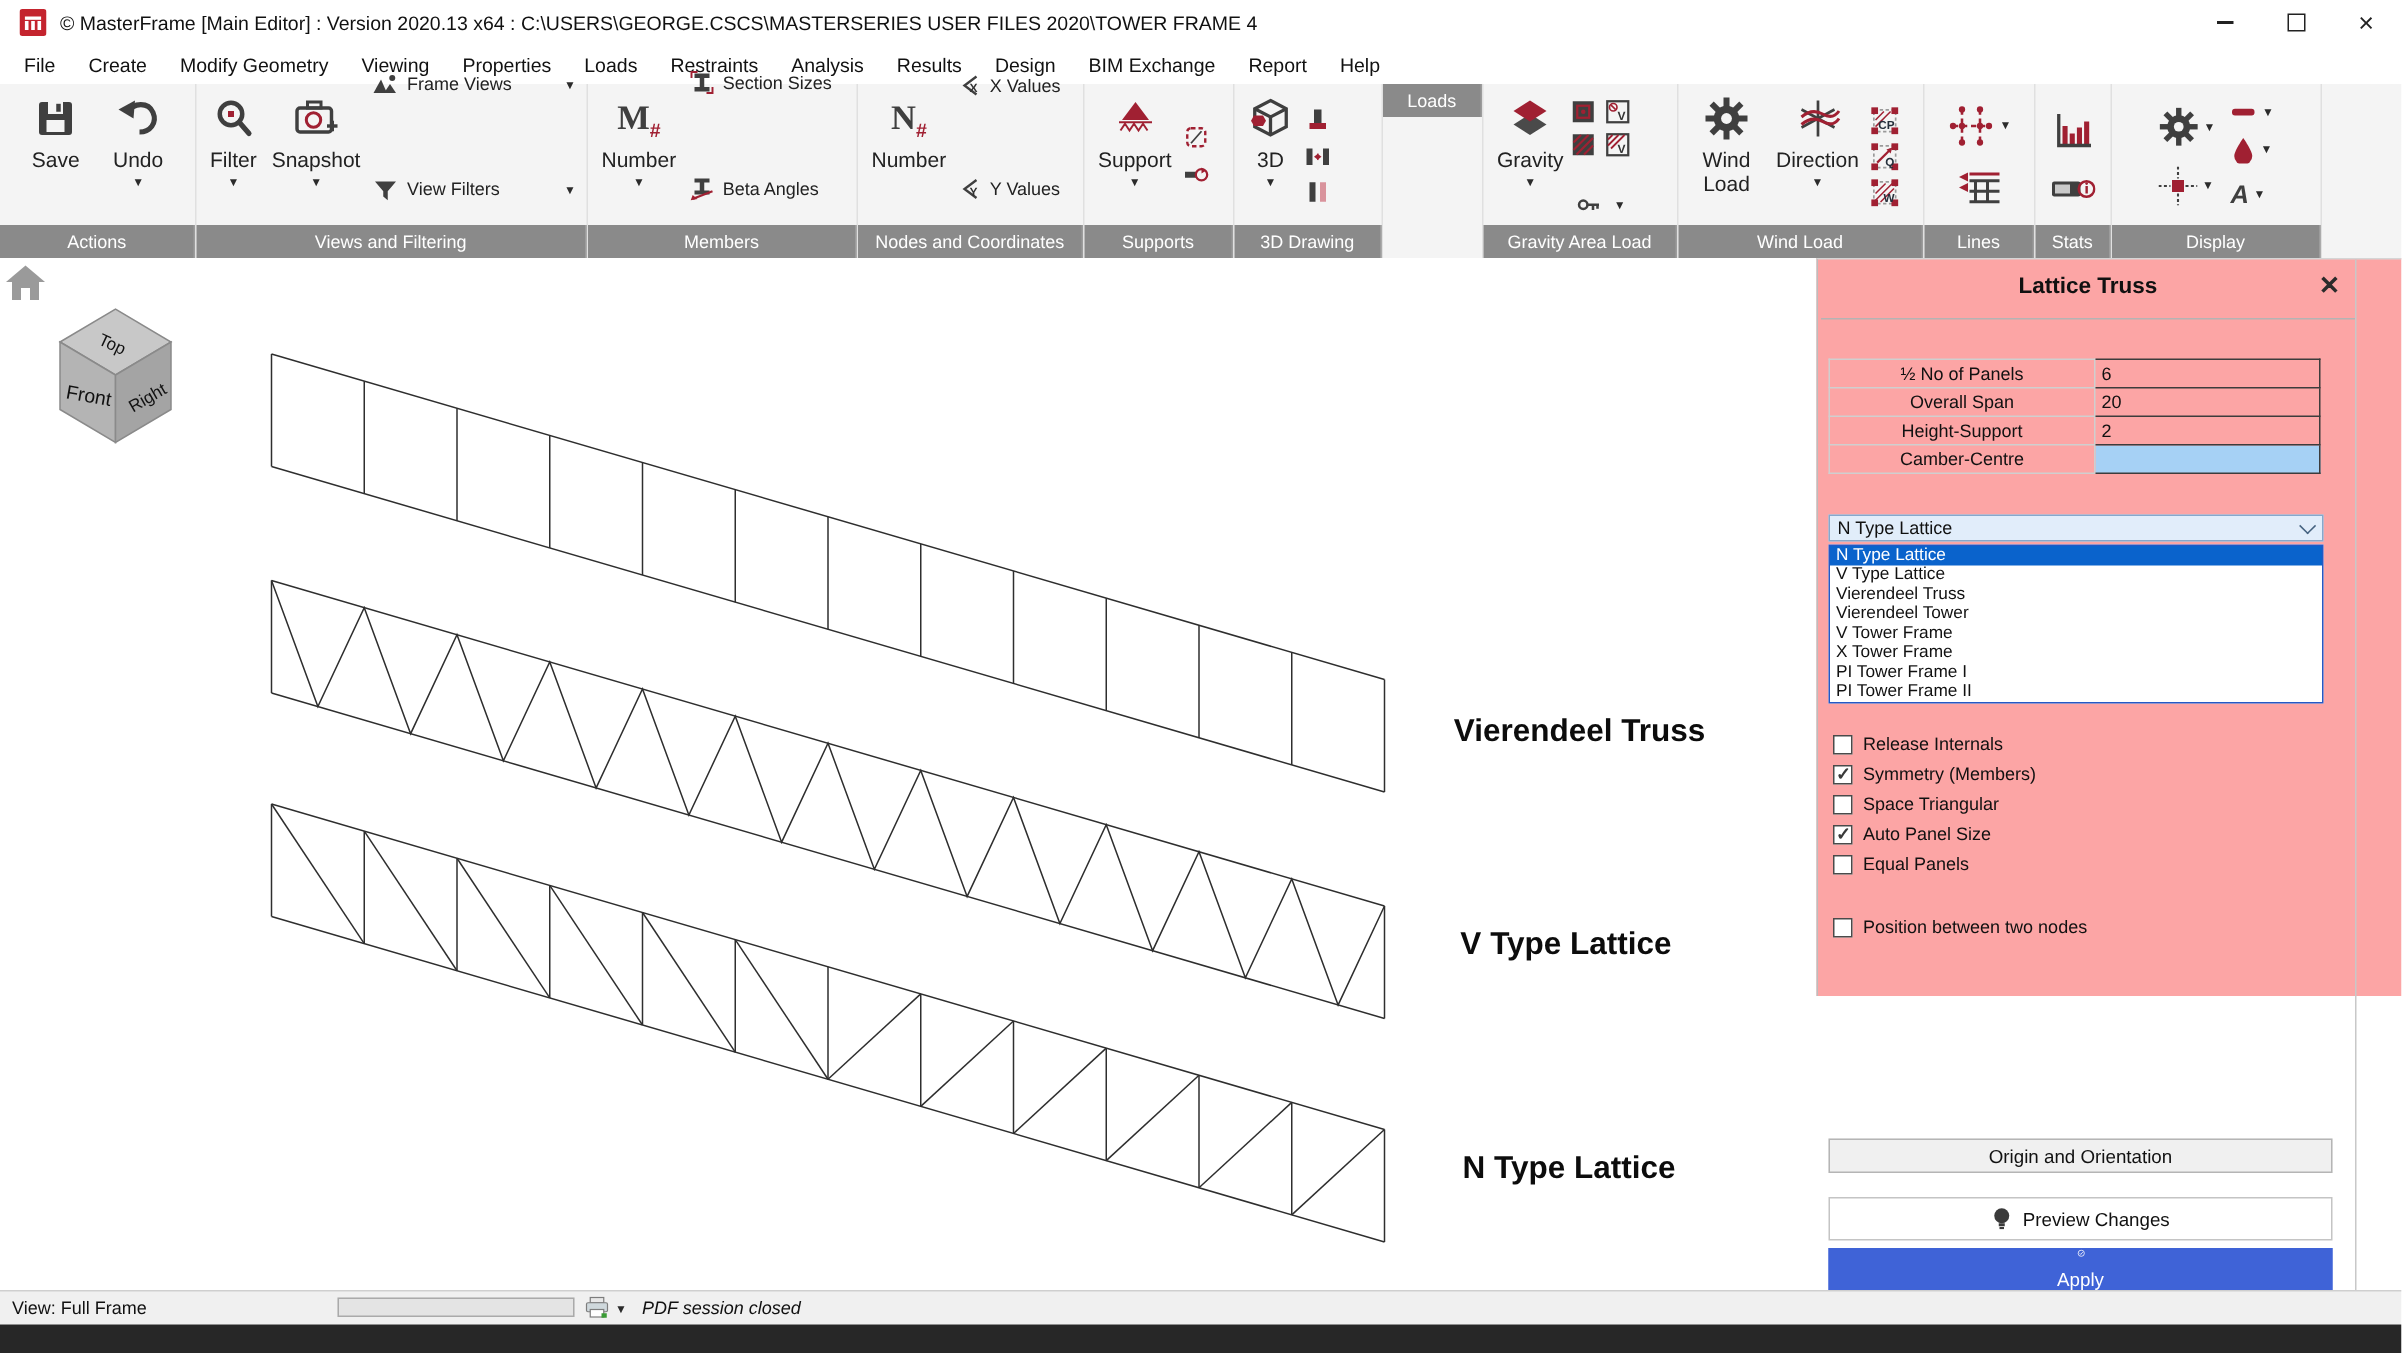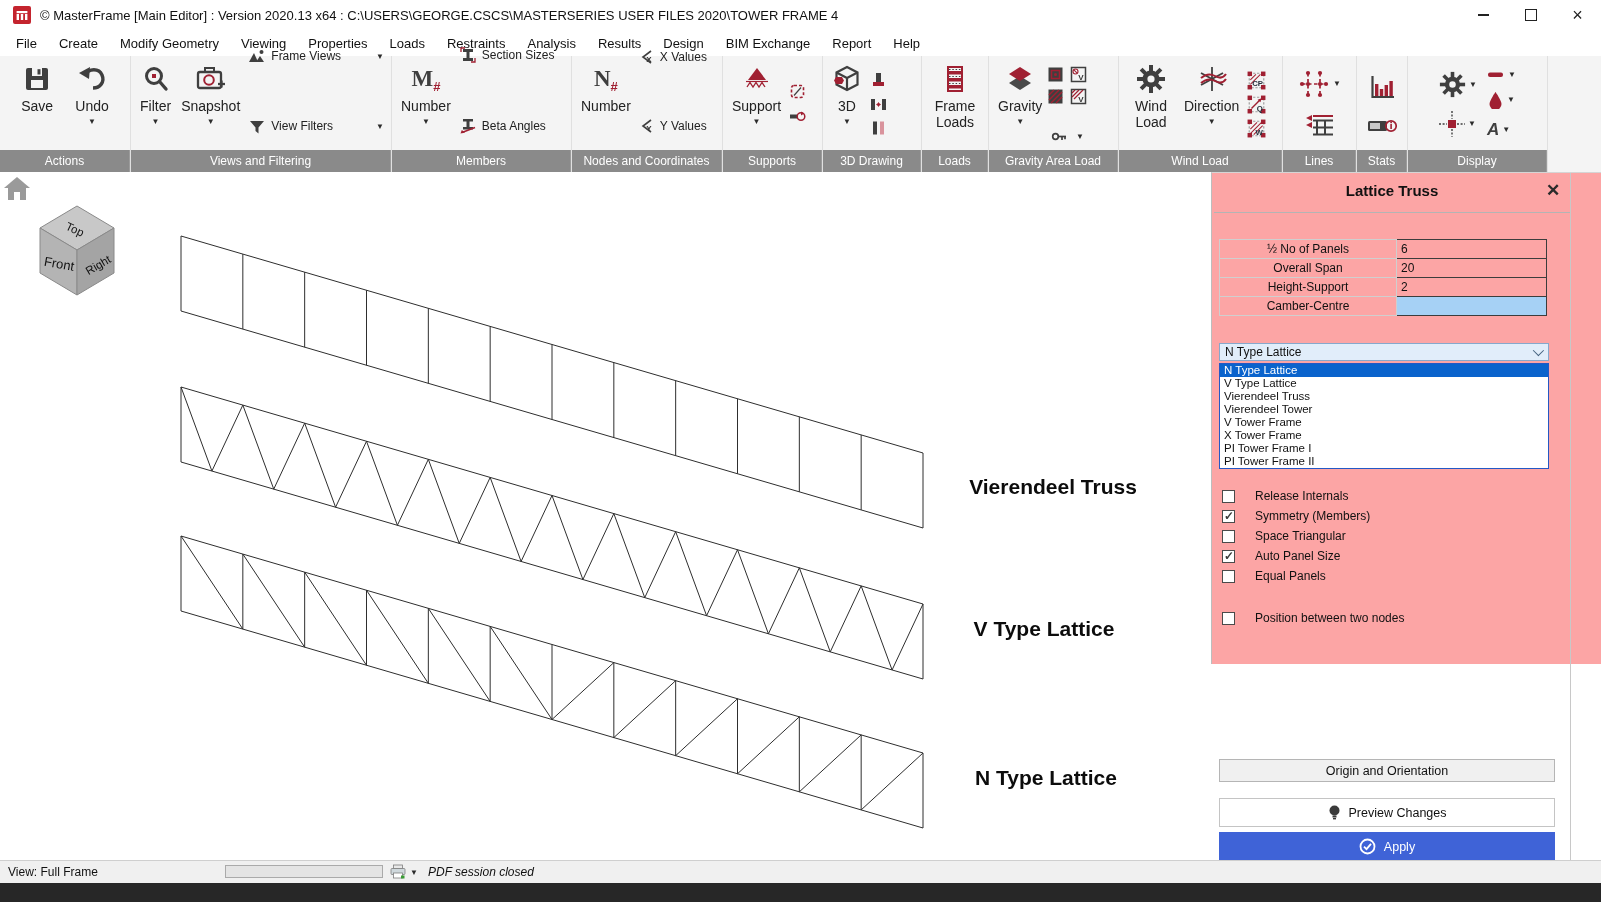--- a/index.html
+++ b/index.html
@@ -368,24 +368,6 @@
   </div>
 
   <div class="rgroup" style="width:67px">
-    <div class="rbody" style="justify-content:center">
-      <div class="bigbtn">
-        <div class="bicon">
-            <svg width="30" height="30" viewBox="0 0 30 30">
-          <rect x="8" y="3" width="14" height="24" class="sr" stroke-width="2"></rect>
-          <rect x="8" y="7" width="14" height="3.5" class="fr"></rect>
-              <rect x="8" y="14" width="14" height="3.5" class="fr"></rect>
-              <rect x="8" y="21" width="14" height="3.5" class="fr"></rect>
-          <g class="sd" stroke-width="1" stroke-dasharray="1.5,1.8">
-                <line x1="9" y1="5.5" x2="21" y2="5.5"></line>
-                <line x1="9" y1="12.5" x2="21" y2="12.5"></line>
-                <line x1="9" y1="19.5" x2="21" y2="19.5"></line>
-              </g>
-            </svg>
-          </div>
-        <div class="blabel wrap">Frame Loads</div>
-      </div>
-    </div>
     <div class="glabel">Loads</div>
   </div>
 

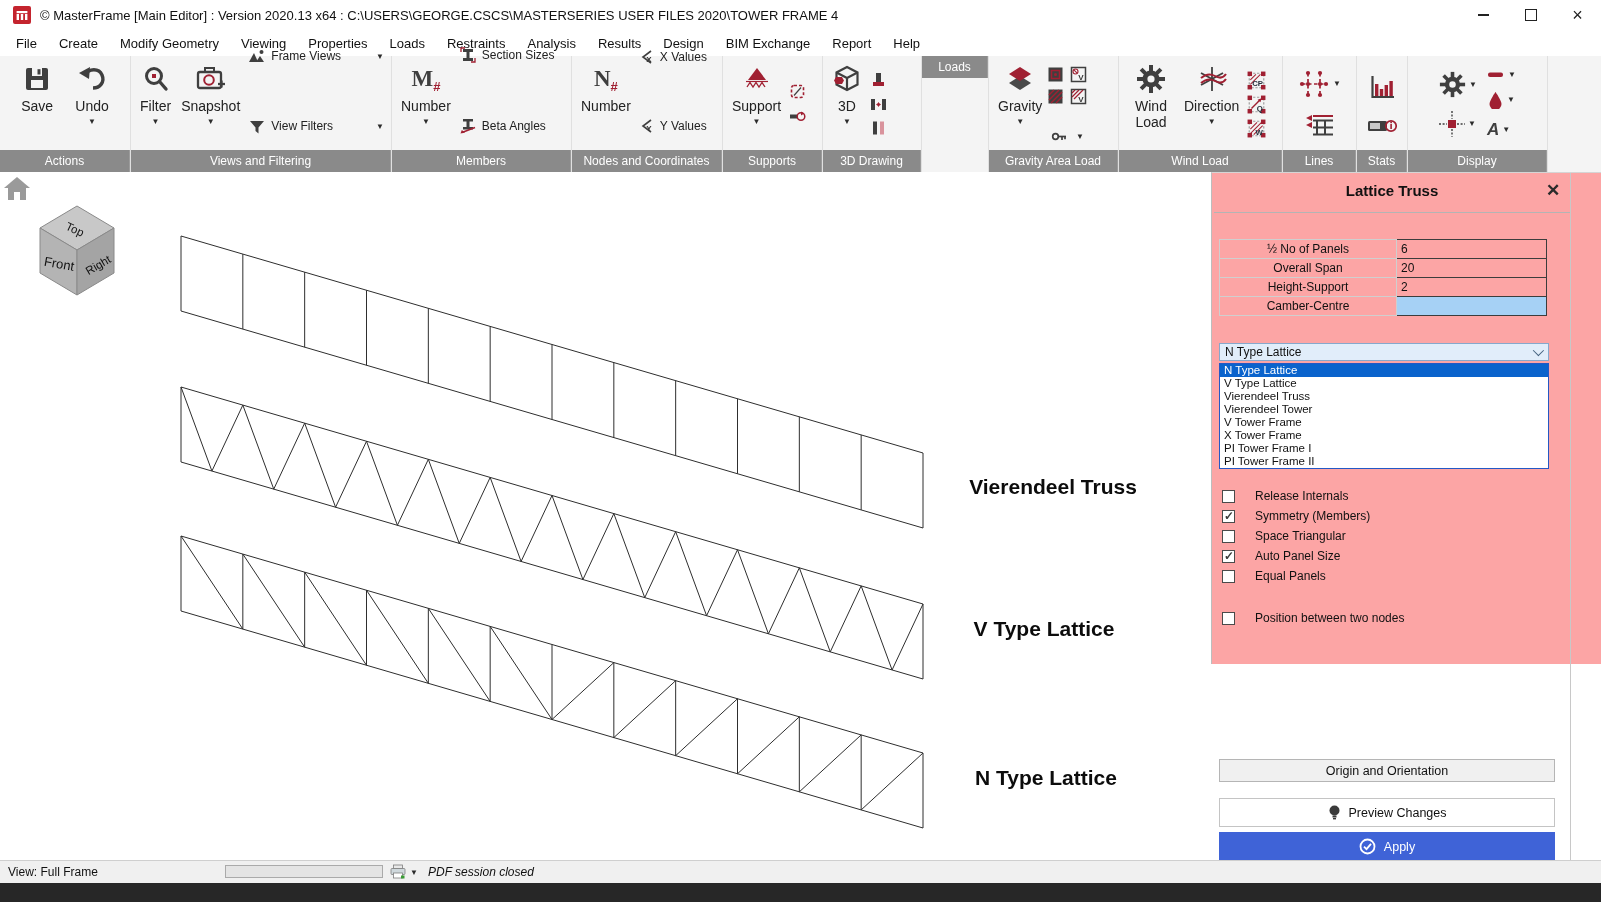--- a/index.html
+++ b/index.html
@@ -79,7 +79,7 @@
          box-sizing:border-box;}
   .opt{height:13px;line-height:13px;font-size:11.5px;padding-left:4px;color:#111;white-space:nowrap;}
   .opt.selected{background:#0a63cc;color:#fff;}
-  .cbrow{position:absolute;left:8px;display:flex;align-items:center;gap:20px;font-size:12px;color:#111;}
+  .cbrow{position:absolute;left:8px;display:flex;align-items:center;gap:7px;font-size:12px;color:#111;}
   .cbbox{width:13px;height:13px;border:1px solid #4a4a4a;background:#fff;box-sizing:border-box;
          position:relative;flex:0 0 auto;}
   .cbbox.on::after{content:"\2713";position:absolute;left:1px;top:-2px;font-size:12px;font-weight:bold;color:#3a3a3a;}

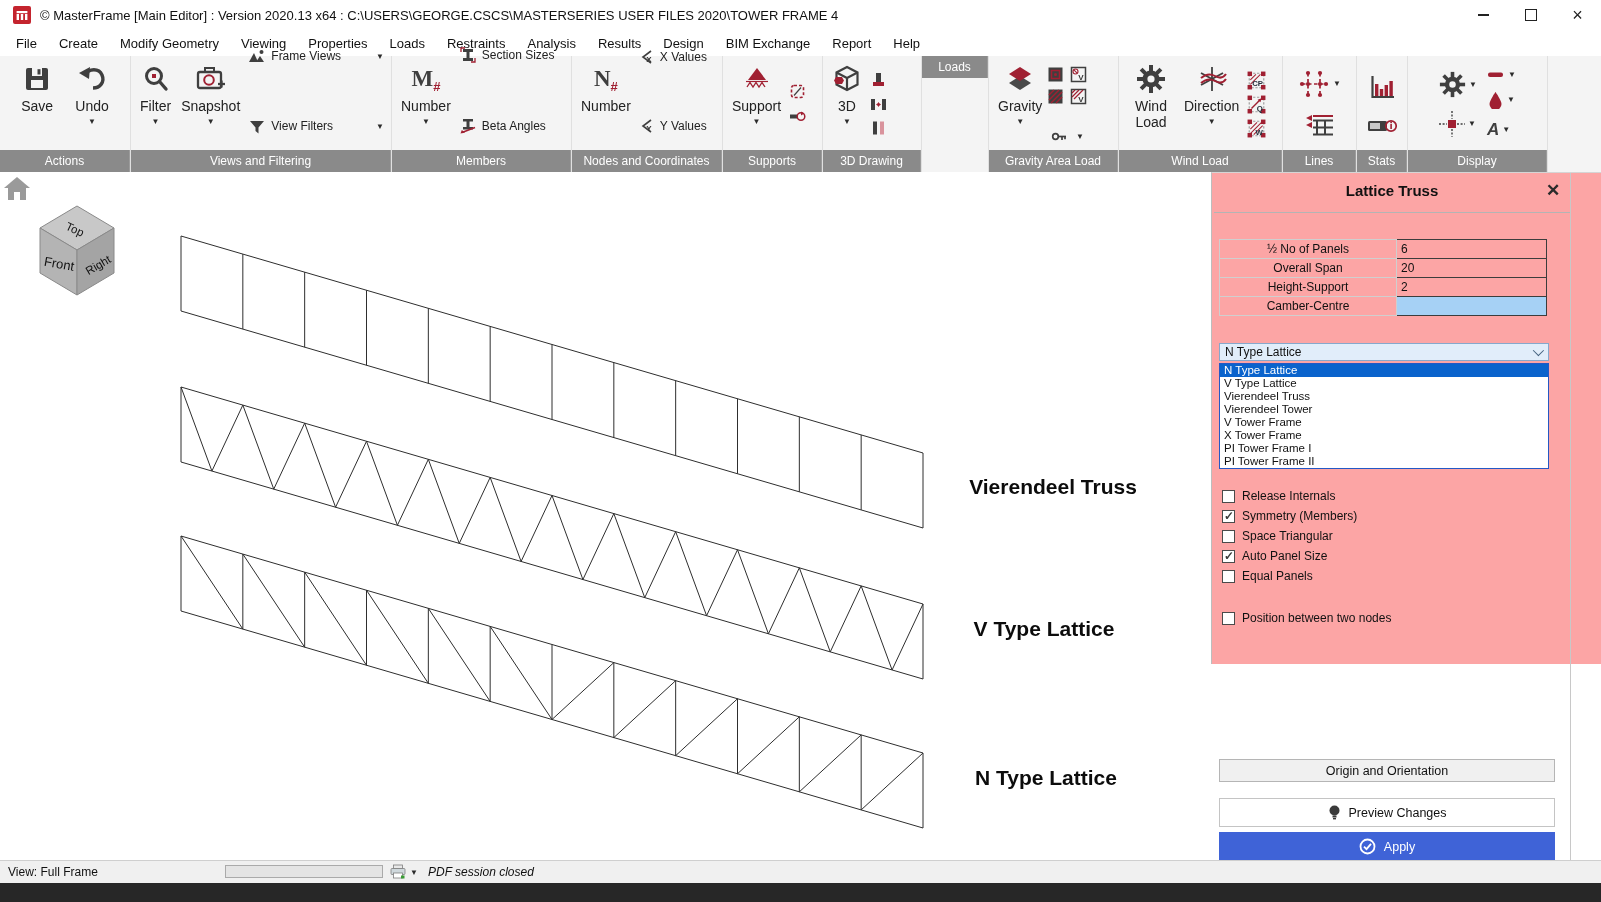--- a/index.html
+++ b/index.html
@@ -87,7 +87,7 @@
         align-items:center;justify-content:center;font-size:12.5px;color:#111;gap:8px;}
   .btn-origin{top:586px;height:23px;background:#f0f0f0;border:1px solid #b5b5b5;}
   .btn-preview{top:625px;height:29px;background:#fff;border:1px solid #c4c4c4;}
-  .btn-apply{top:659px;height:29px;background:#3f63d7;border:1px solid #3f63d7;color:#fff;}
+  .btn-apply{top:659px;height:29px;background:#3f63d7;border:1px solid #3f63d7;color:#fff;flex-direction:column;}
 
   
   .statusbar{position:absolute;left:0;top:860px;width:100%;height:23px;background:#f0f0f0;

